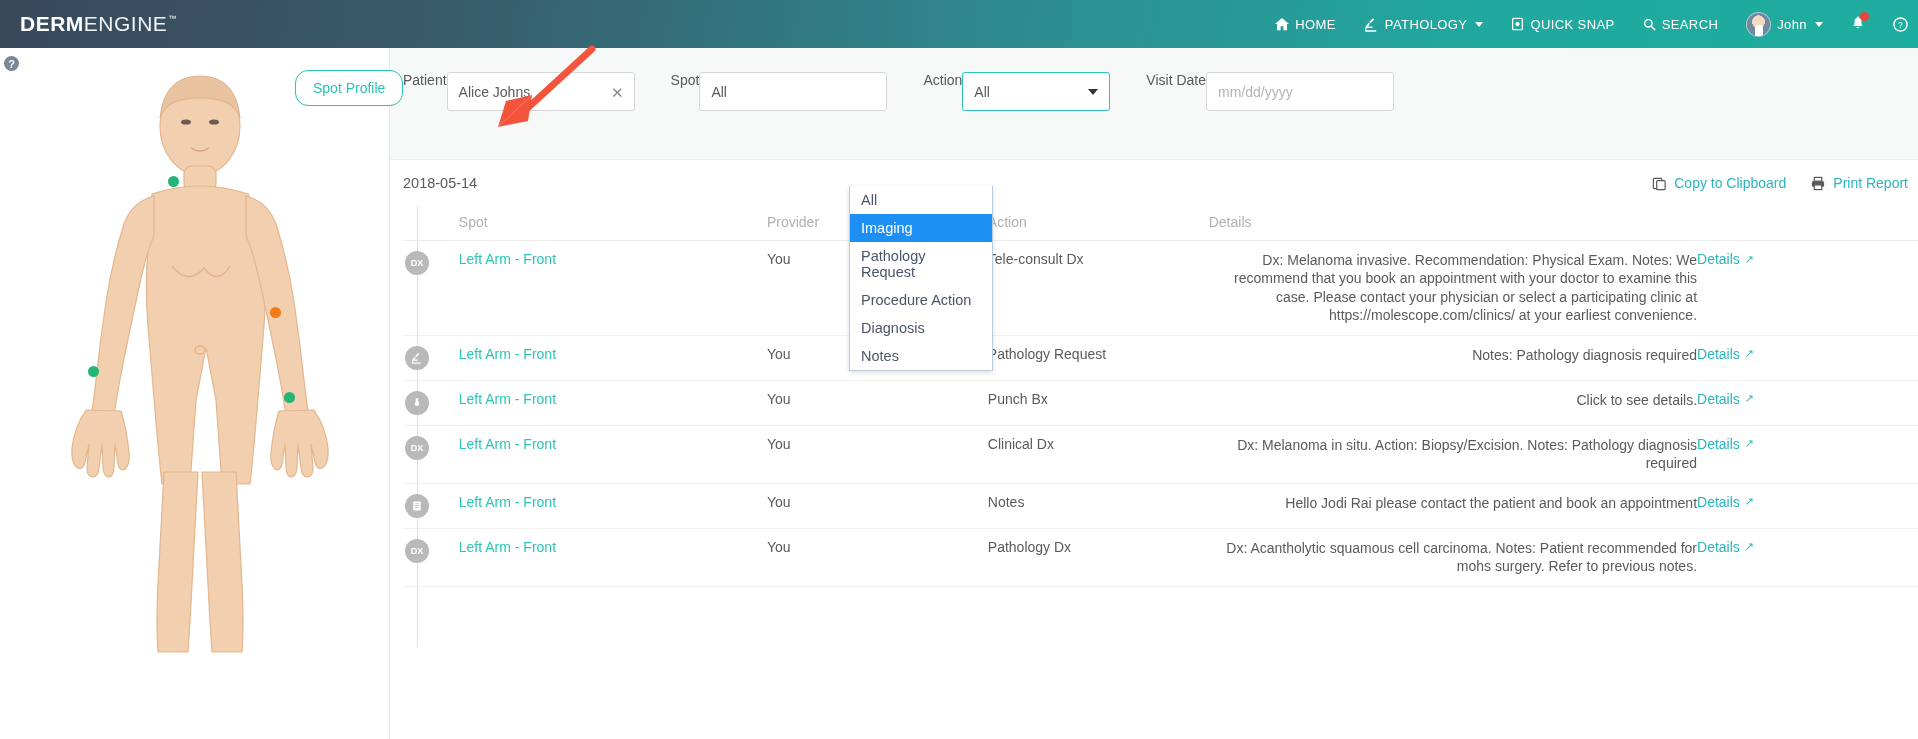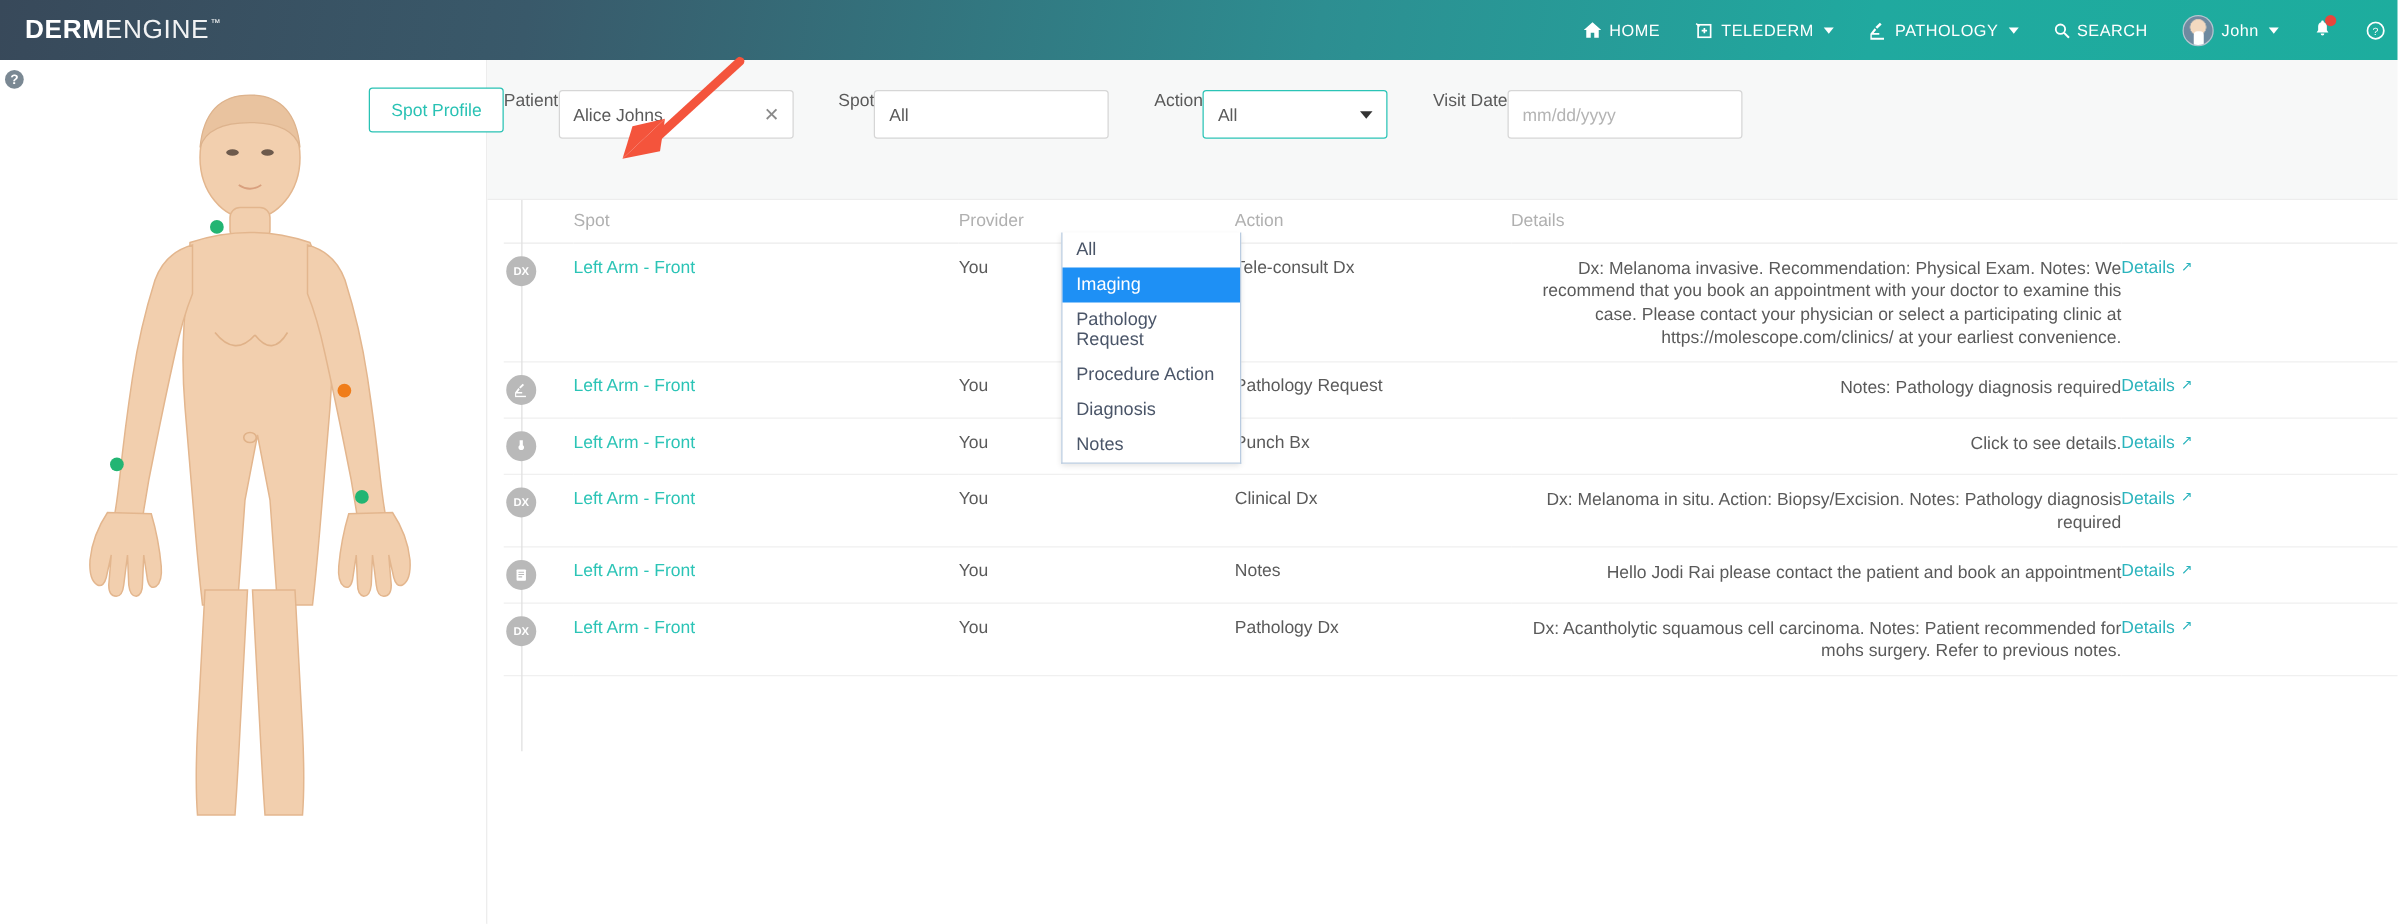--- a/index.html
+++ b/index.html
@@ -164,17 +164,6 @@
     </div>
 
 
-    <div class="navitem">
-      <span class="navicon">
-        <svg width="15" height="14" viewBox="0 0 18 16">
-          <rect x="3" y="3" width="12" height="12" fill="none" stroke="#fff" stroke-width="1.6"></rect>
-          <path fill="#fff" d="M8.2 6h1.6v1.8h1.8v1.6H9.8V11H8.2V9.4H6.4V7.8h1.8z"></path>
-          <path fill="#fff" d="M1.5 1.2 5 4 4 5.2.7 2.5z"></path>
-        </svg>
-      </span>
-      <span>TELEDERM</span>
-      <span class="caret"></span>
-    </div>
 
     <div class="navitem">
       <span class="navicon">

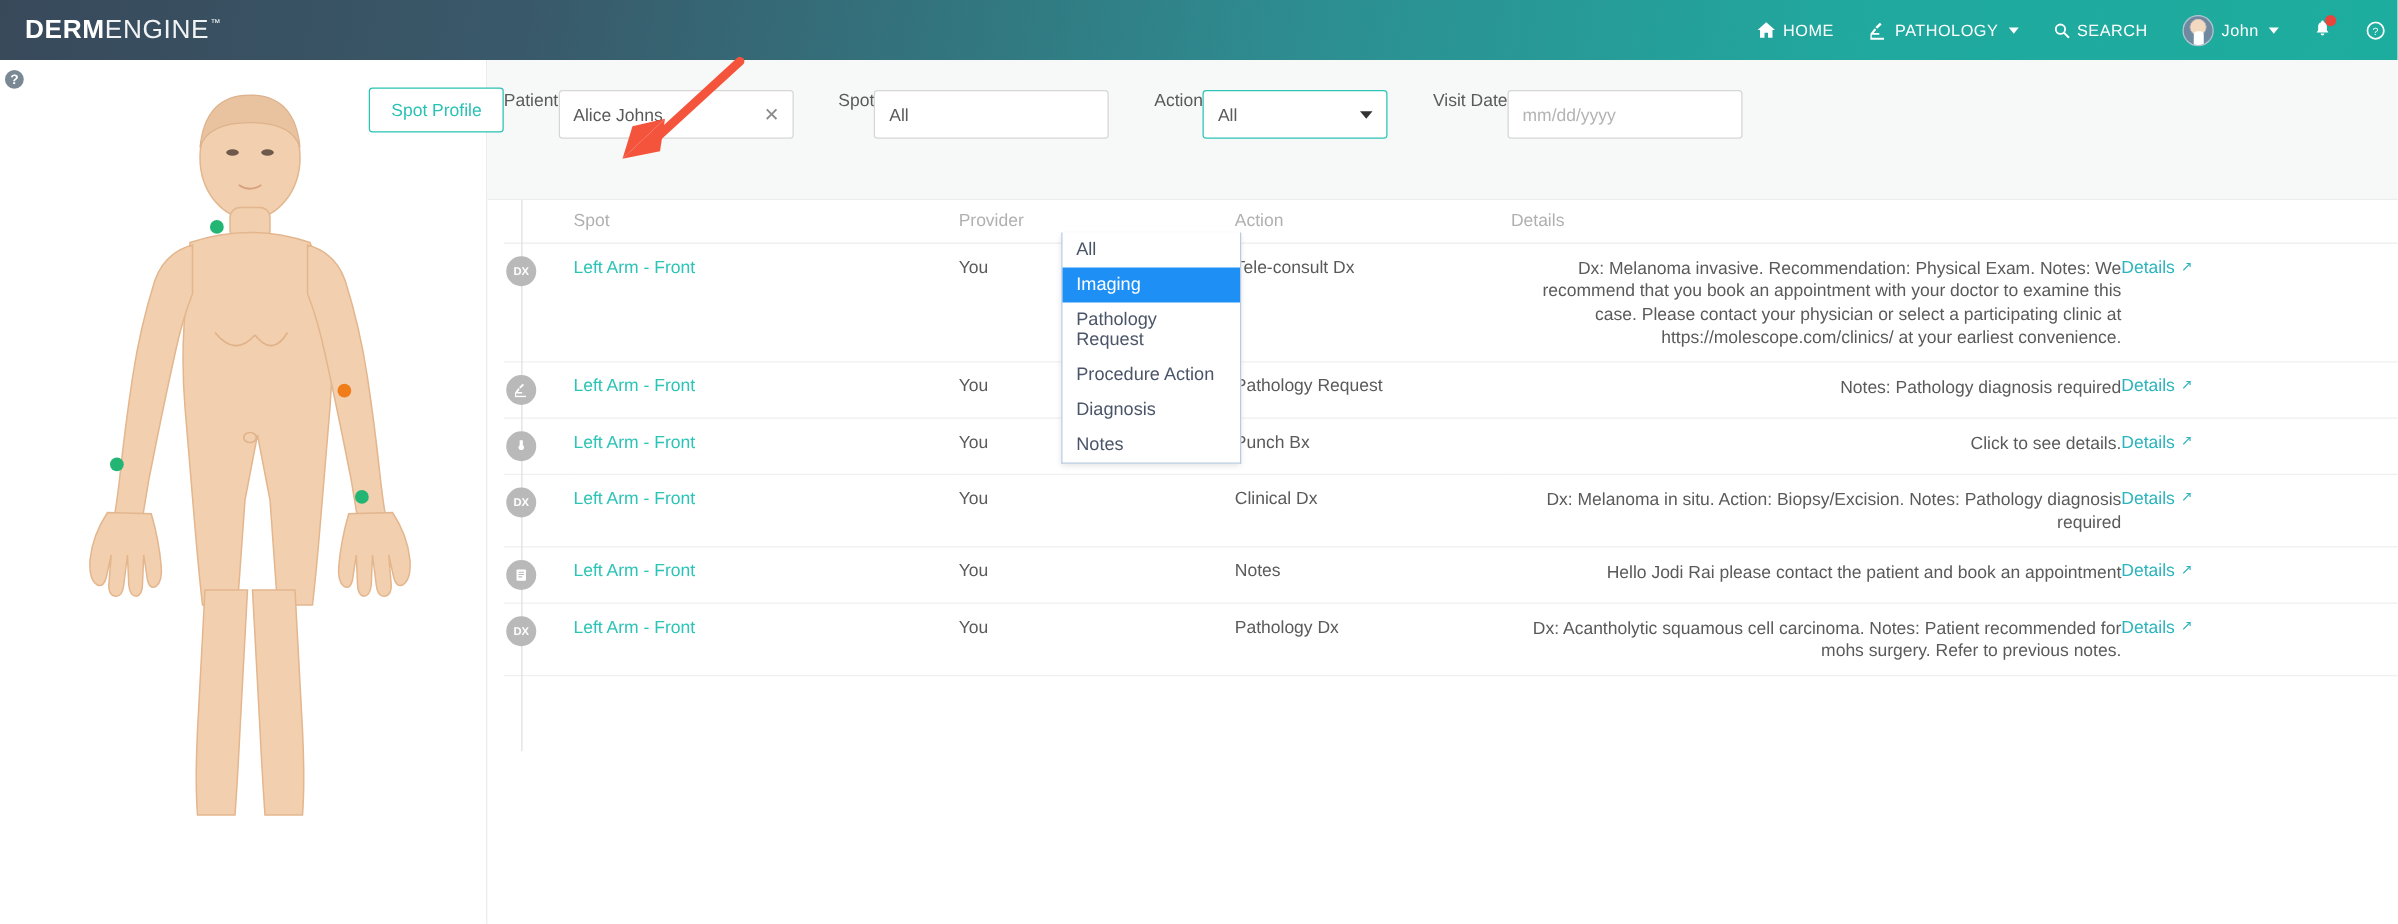--- a/index.html
+++ b/index.html
@@ -175,6 +175,15 @@
       <span class="caret"></span>
     </div>
 
+    <div class="navitem">
+      <span class="navicon">
+        <svg width="13" height="14" viewBox="0 0 16 16">
+          <rect x="2" y="1" width="12" height="14" rx="1.5" fill="none" stroke="#fff" stroke-width="1.6"></rect>
+          <circle cx="8" cy="8" r="2.6" fill="#fff"></circle>
+        </svg>
+      </span>
+      <span>QUICK SNAP</span>
+    </div>
 
     <div class="navitem">
       <span class="navicon">

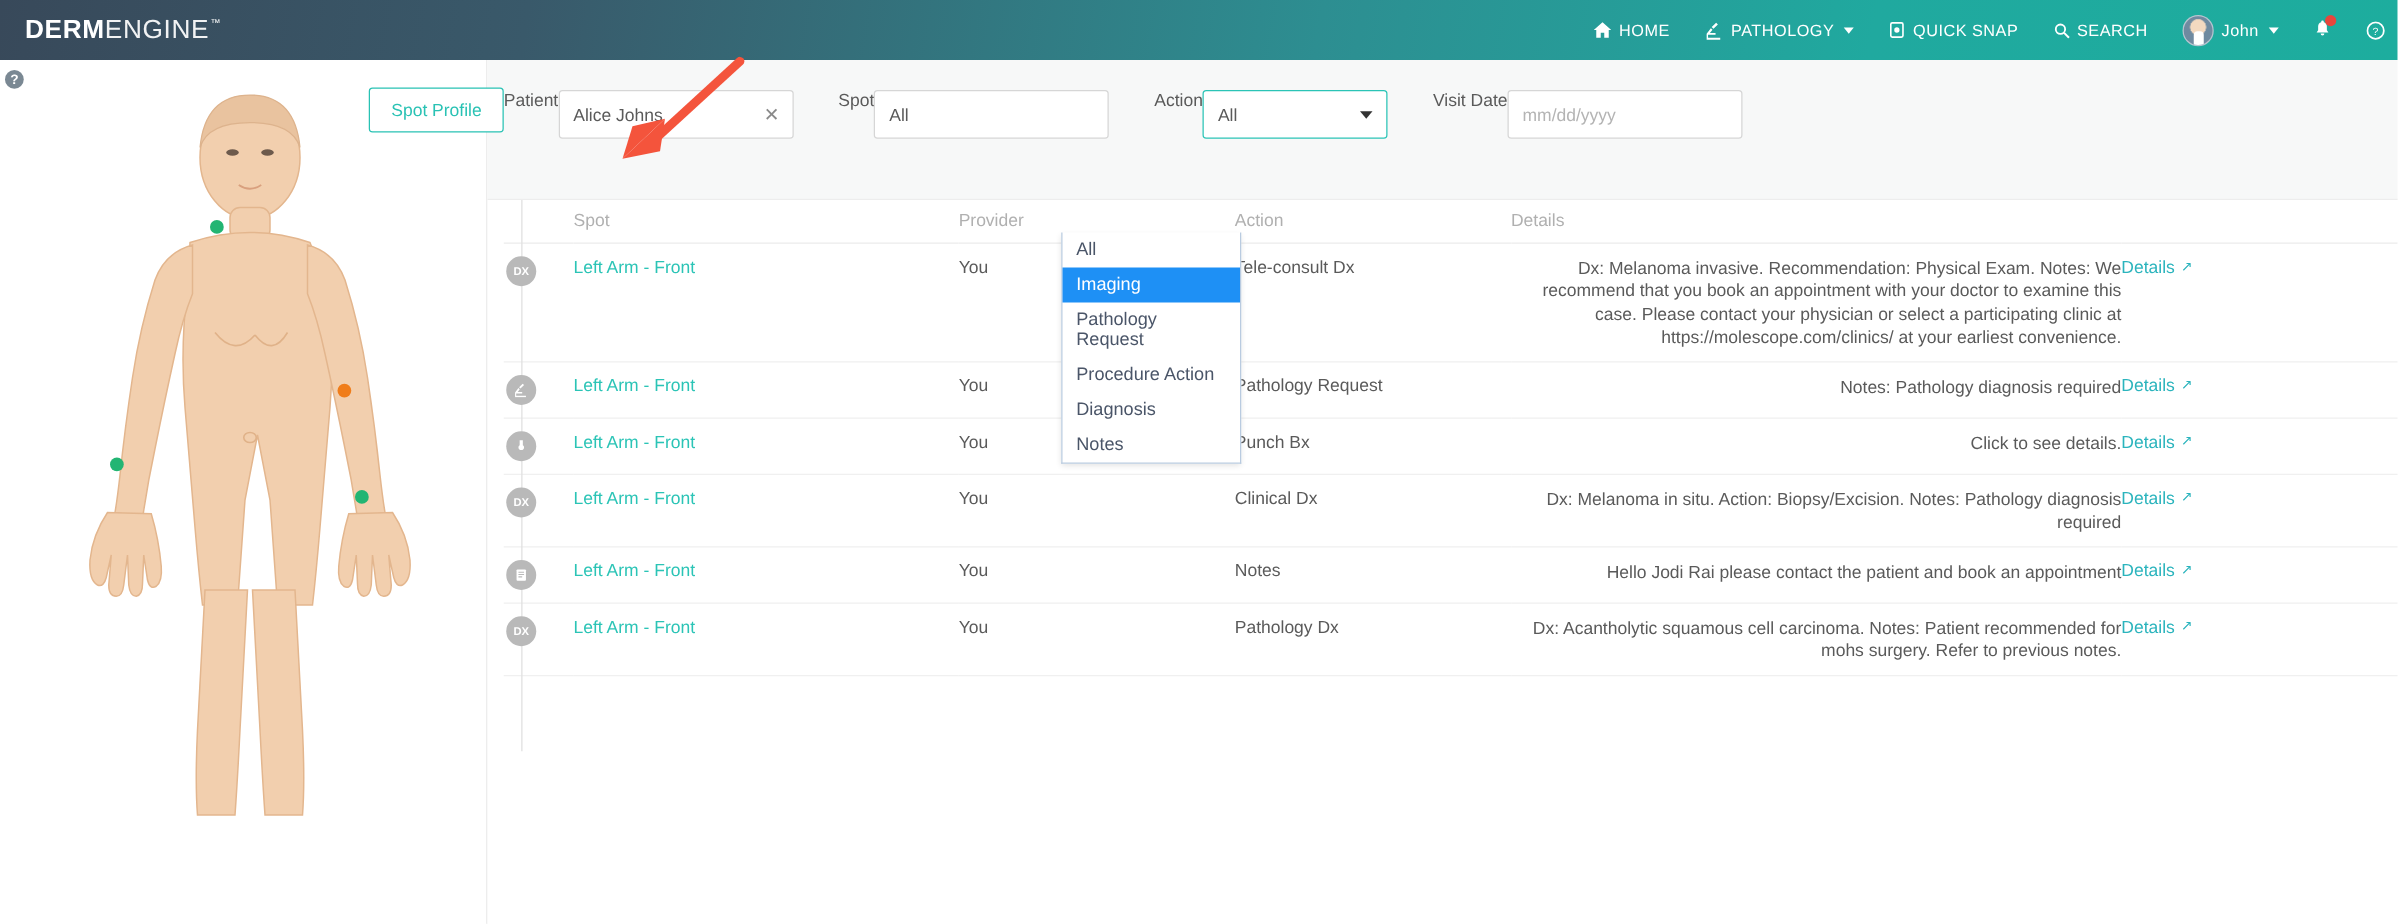--- a/index.html
+++ b/index.html
@@ -70,7 +70,7 @@
   .spotprofile-wrap { position: absolute; left: -95px; top: 22px; }
   .spotprofile {
     background: #fff; border: 1px solid #29c2b4; color: #29c2b4;
-    font-size: 14px; padding: 9px 17px; border-radius: 3px; cursor: pointer;
+    font-size: 14px; padding: 9px 17px; border-radius: 13px; cursor: pointer;
   }
   .field { display: flex; }
   .field > label { font-size: 14px; color: #5a5a5a; margin-bottom: 9px; }

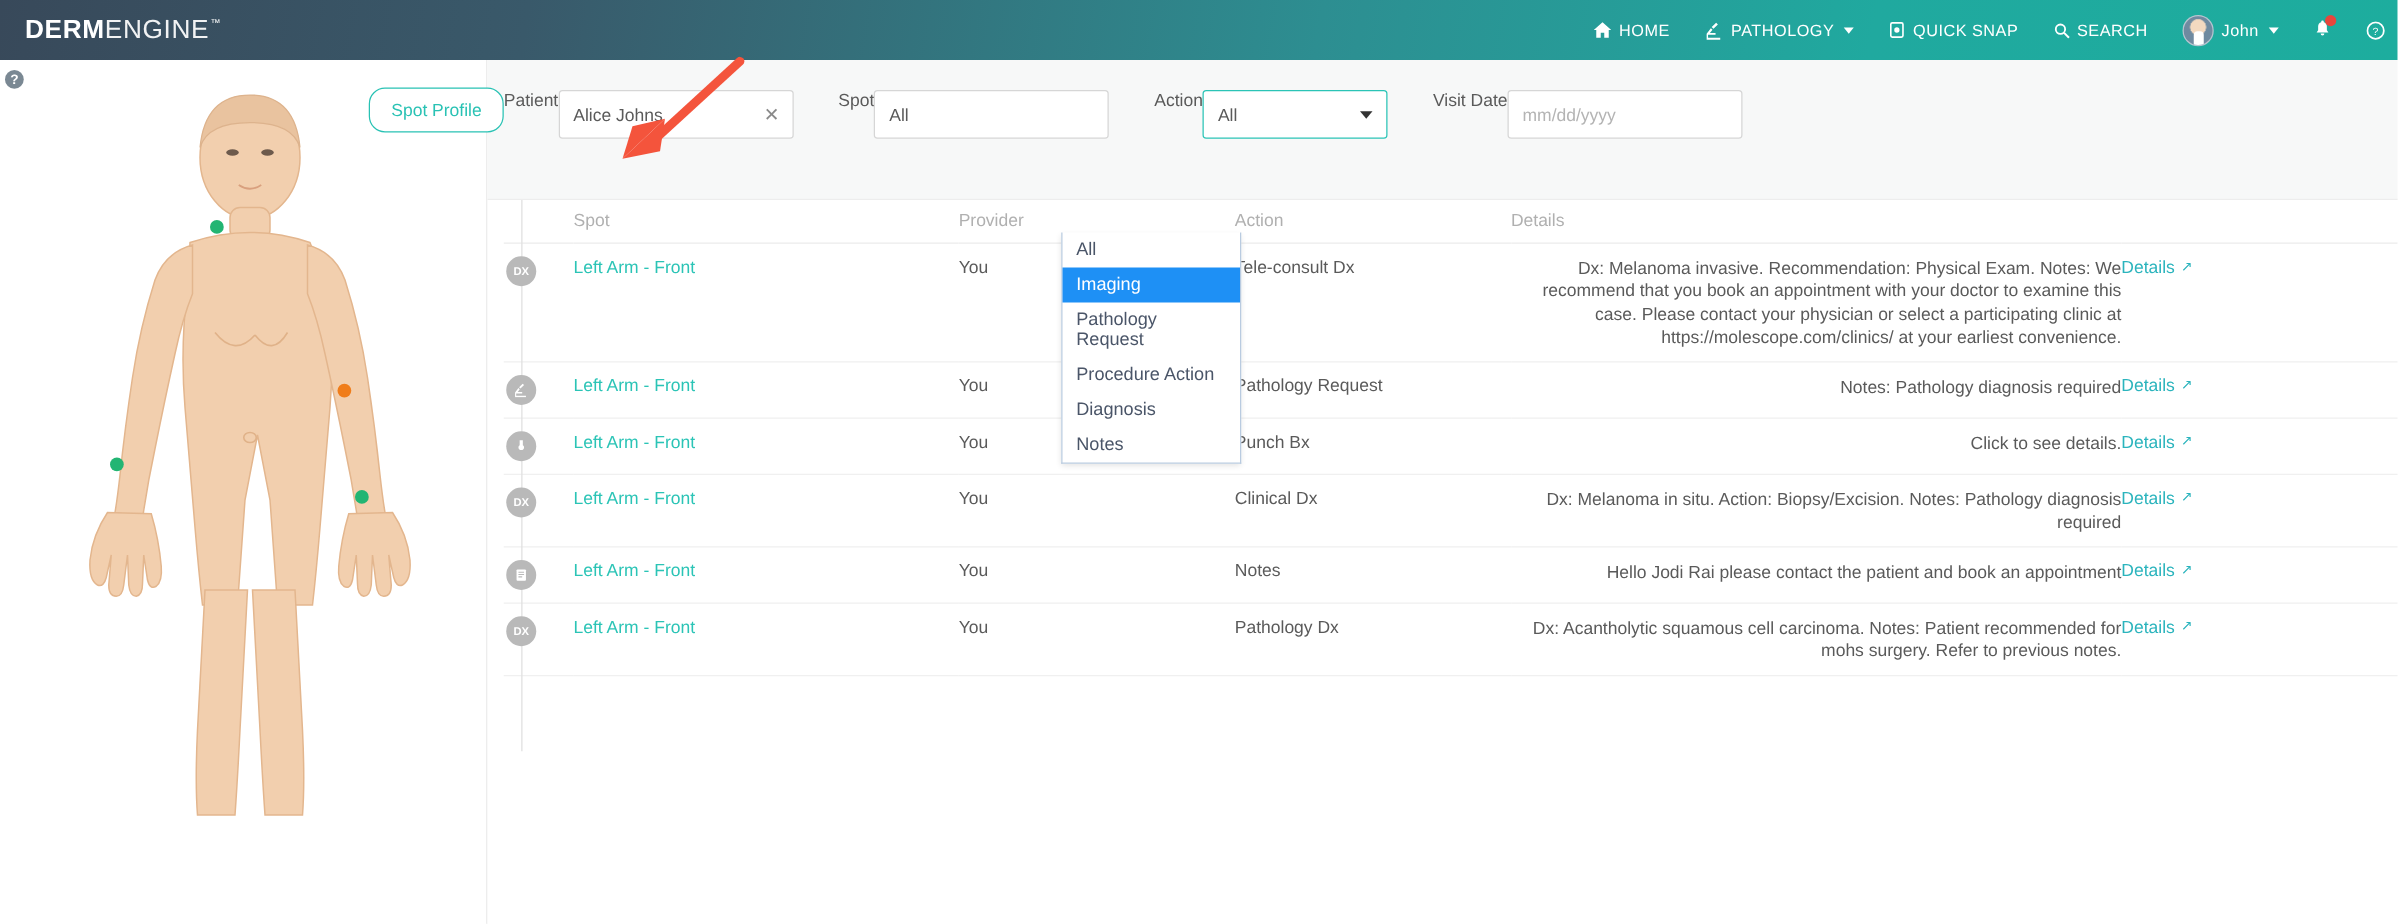--- a/index.html
+++ b/index.html
@@ -307,6 +307,30 @@
     </div>
   </div>
 
+  <div class="datebar">
+    <span class="dtext">2018-05-14</span>
+    <div class="dateactions">
+      <div class="actlink">
+        <span class="ic">
+          <svg width="15" height="15" viewBox="0 0 16 16">
+            <rect x="1.5" y="2.5" width="9" height="11" rx="1" fill="none" stroke="#5a5a5a" stroke-width="1.3"></rect>
+            <rect x="5" y="5" width="9" height="9.5" rx="1" fill="#fff" stroke="#5a5a5a" stroke-width="1.3"></rect>
+          </svg>
+        </span>
+        <span>Copy to Clipboard</span>
+      </div>
+      <div class="actlink">
+        <span class="ic">
+          <svg width="16" height="15" viewBox="0 0 16 16">
+            <rect x="4" y="1.5" width="8" height="4" fill="none" stroke="#5a5a5a" stroke-width="1.3"></rect>
+            <rect x="1.5" y="5.5" width="13" height="6" rx="1" fill="#5a5a5a"></rect>
+            <rect x="4" y="9.5" width="8" height="5" fill="#fff" stroke="#5a5a5a" stroke-width="1.3"></rect>
+          </svg>
+        </span>
+        <span>Print Report</span>
+      </div>
+    </div>
+  </div>
 
   <div class="tablewrap">
     <div class="timeline"></div>

